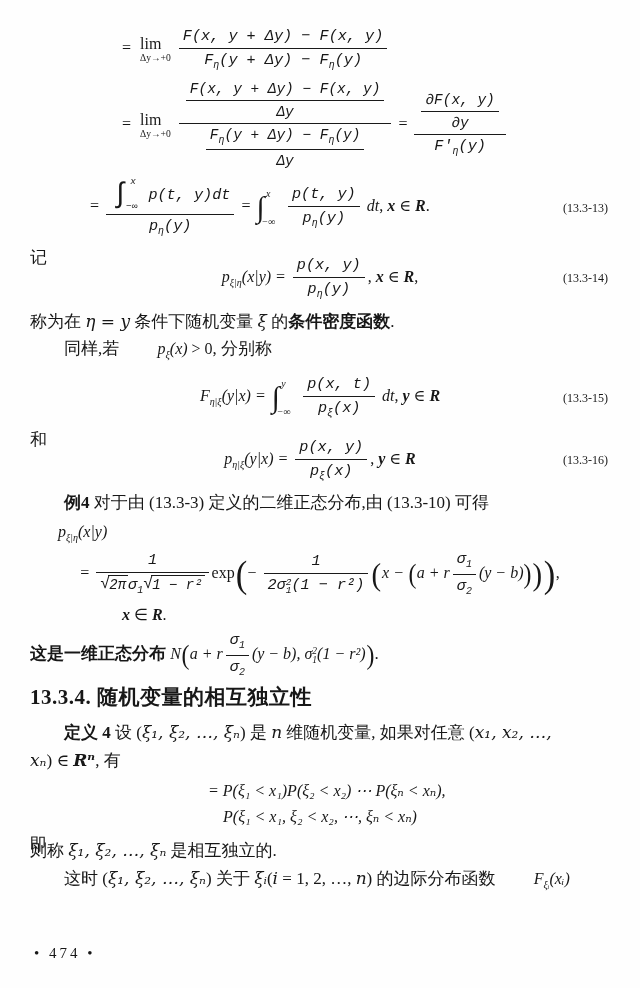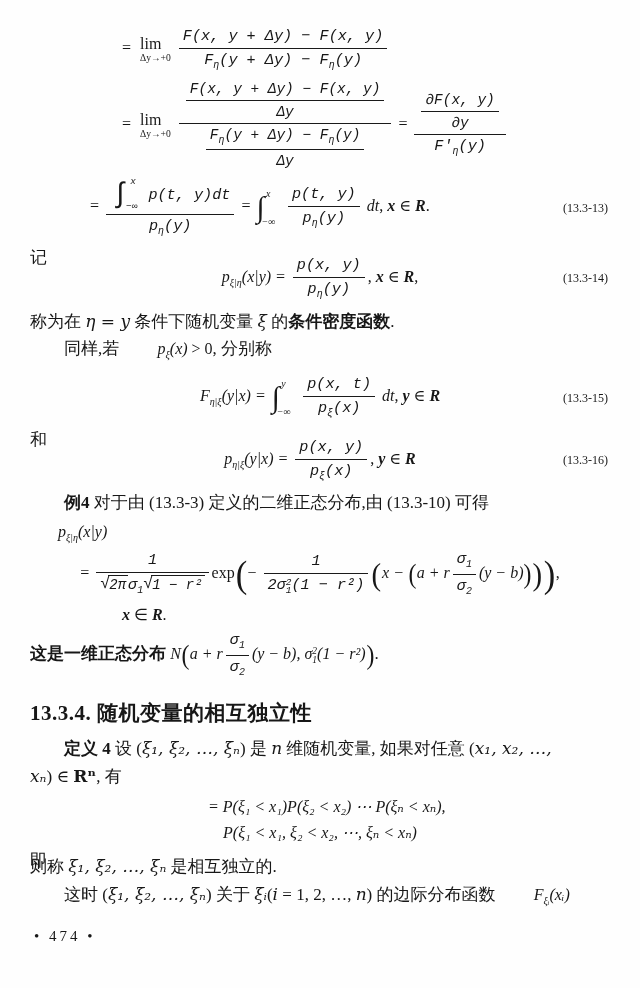--- a/index.html
+++ b/index.html
@@ -42,7 +42,7 @@
 
   
   .lbl{font-size:17px;margin:2px 0 -20px;}
-  .heading{font-size:21px;font-weight:bold;margin:20px 0 8px;letter-spacing:0.5px;}
+  .heading{font-size:21px;font-weight:bold;margin:4px 0 8px;letter-spacing:0.5px;}
   .para{font-size:17px;line-height:26px;margin:1px 0;}
   .para.ind{text-indent:34px;}
   .cb{font-weight:bold;}

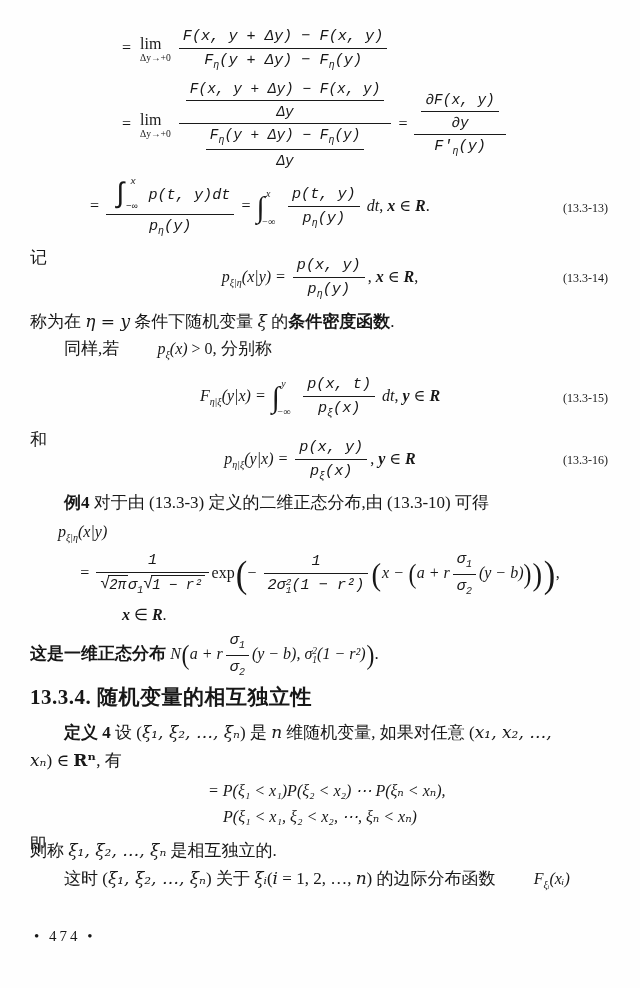--- a/index.html
+++ b/index.html
@@ -47,7 +47,7 @@
   .para.ind{text-indent:34px;}
   .cb{font-weight:bold;}
   .pm{font-family:"DejaVu Serif",serif;font-style:italic;}
-  .pmb{font-family:"DejaVu Serif",serif;font-weight:bold;}
+  .pmb{font-family:"DejaVu Serif",serif;font-style:italic;font-weight:bold;}
   .para .mrow{font-size:16px;}
   .footer{position:absolute;left:34px;bottom:43px;font-size:15px;letter-spacing:3px;}
 </style>

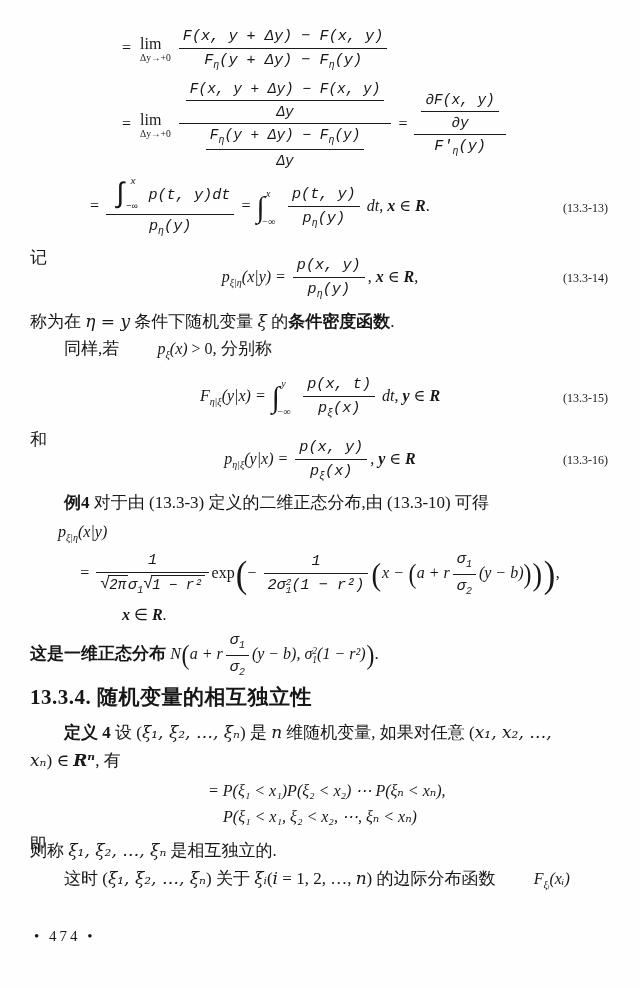--- a/index.html
+++ b/index.html
@@ -49,7 +49,7 @@
   .pm{font-family:"DejaVu Serif",serif;font-style:italic;}
   .pmb{font-family:"DejaVu Serif",serif;font-style:italic;font-weight:bold;}
   .para .mrow{font-size:16px;}
-  .footer{position:absolute;left:34px;bottom:43px;font-size:15px;letter-spacing:3px;}
+  .footer{position:absolute;left:34px;bottom:26px;font-size:15px;letter-spacing:3px;}
 </style>
 </head>
 <body>

